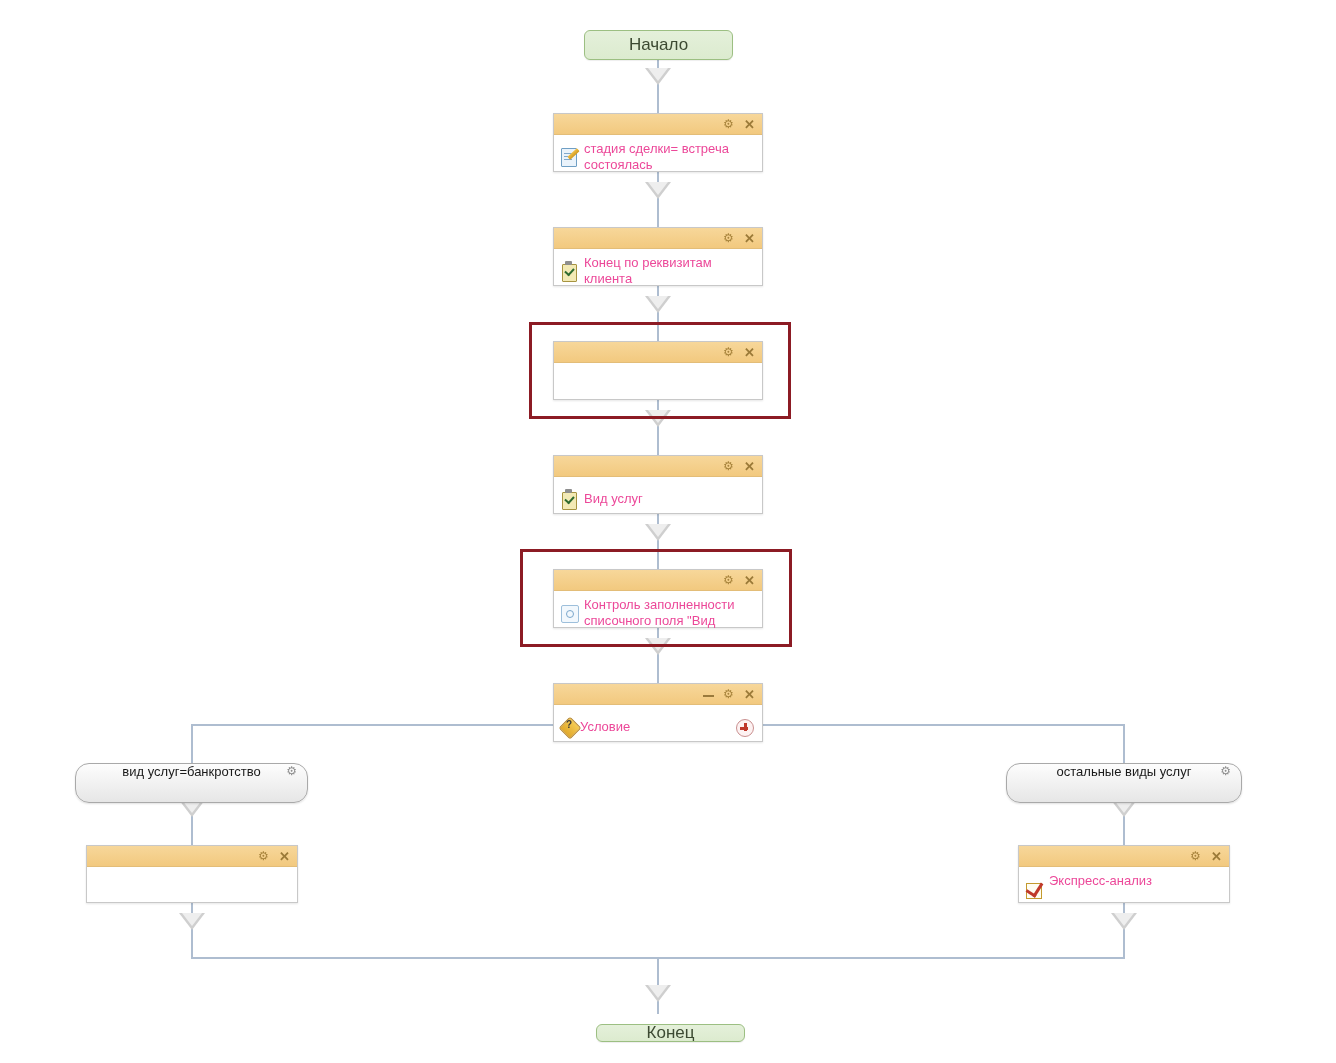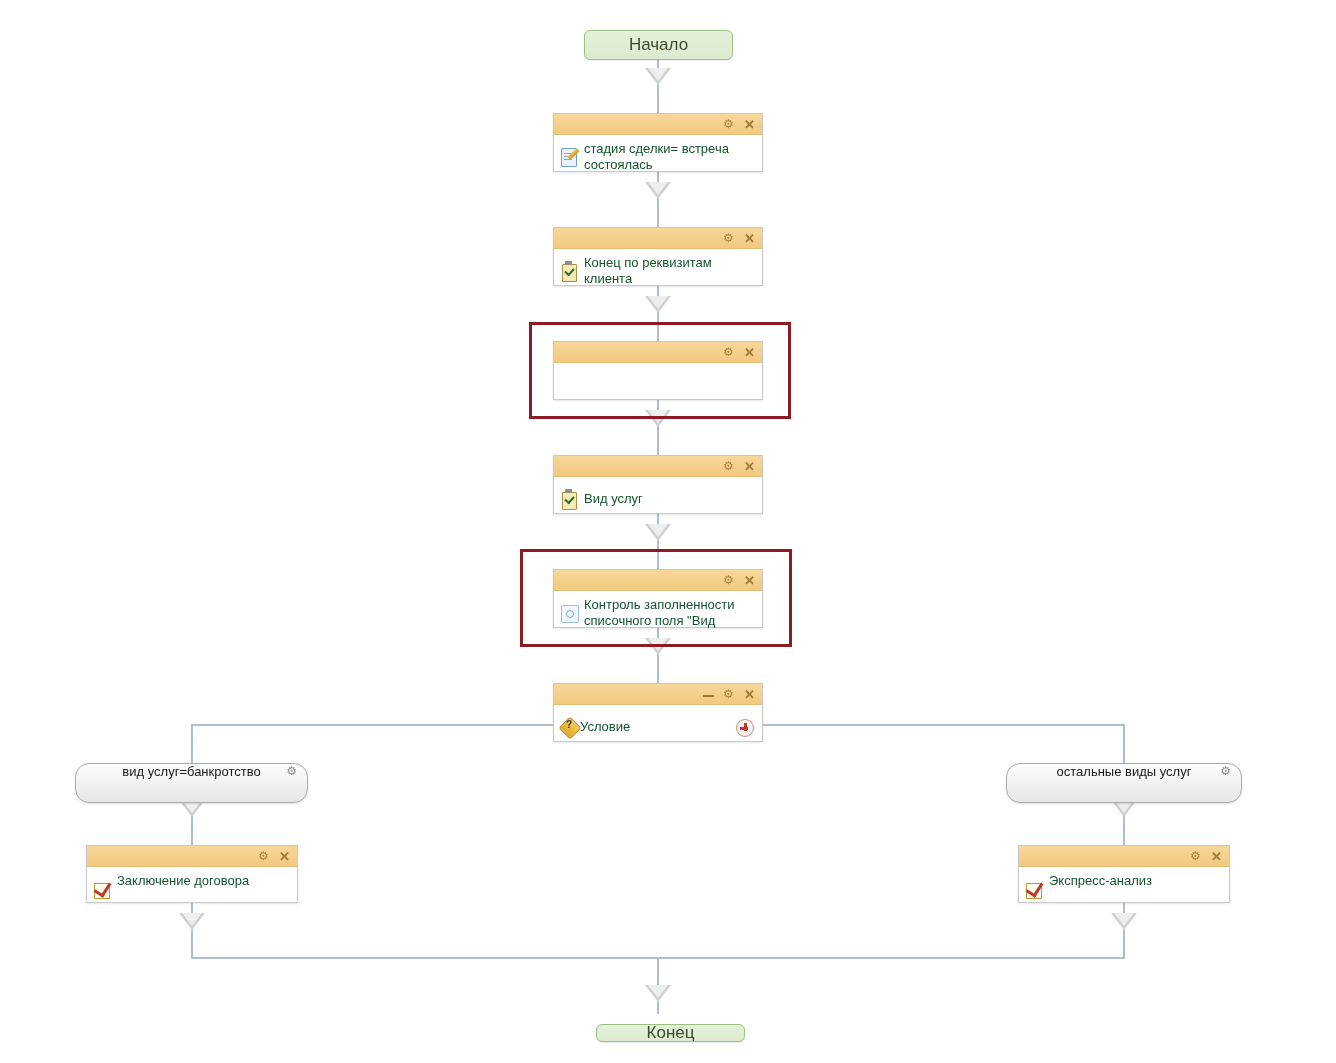--- a/index.html
+++ b/index.html
@@ -92,7 +92,7 @@
   }
   .card-label {
     font-size: 13px;
-    color: #14532d;
+    color: #ec4899;
     line-height: 16px;
     margin-left: 4px;
     white-space: pre-line;

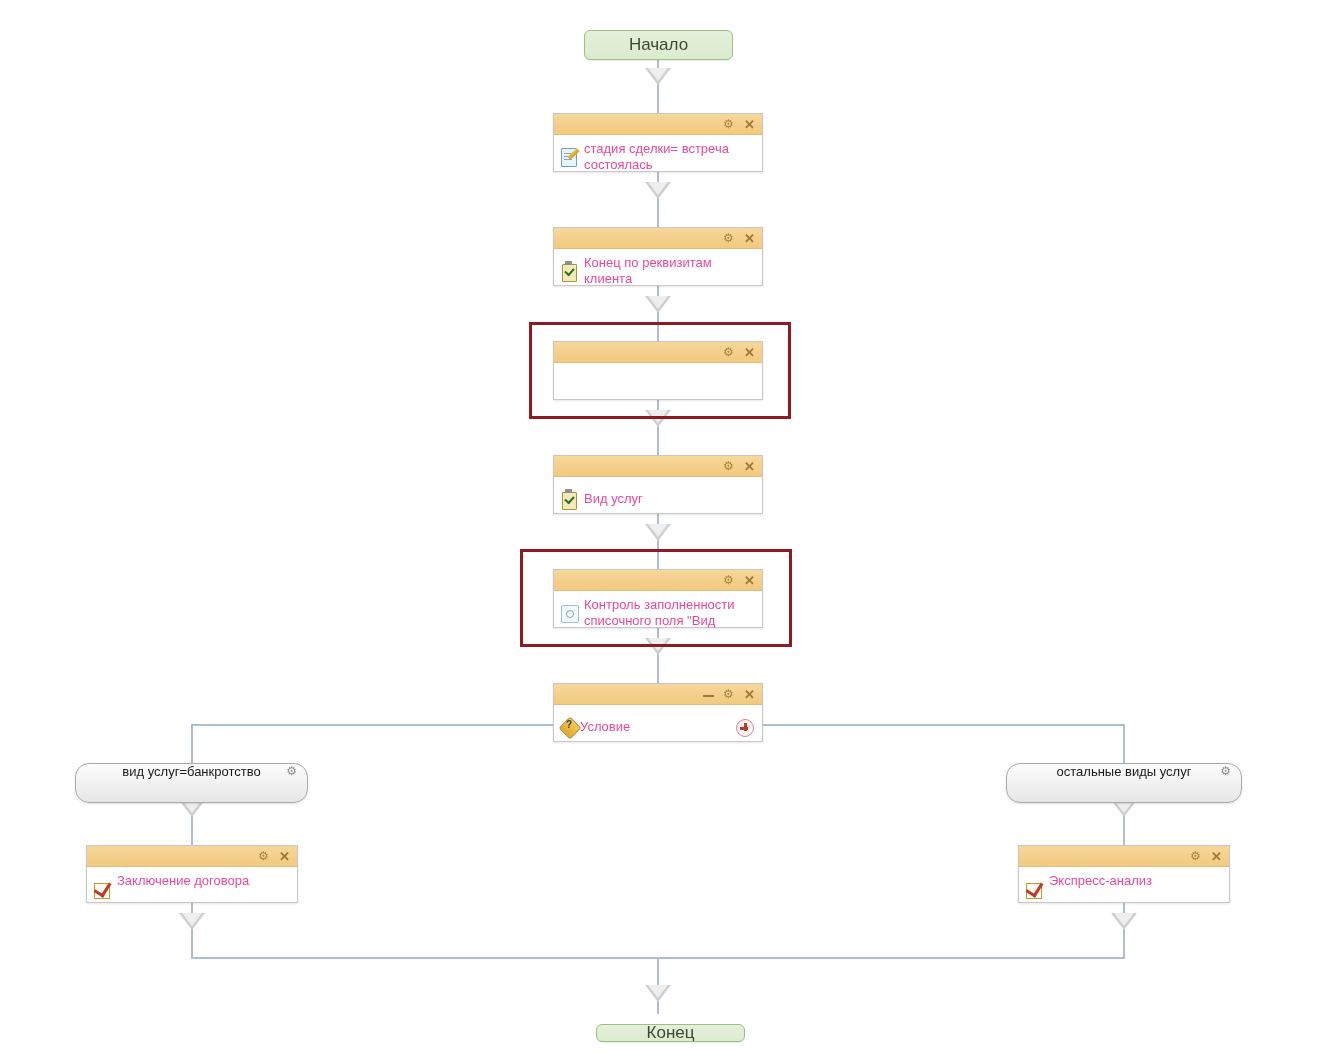--- a/index.html
+++ b/index.html
@@ -504,13 +504,6 @@
           <span class="xmark">✕</span>
         </span>
     </div>
-    <div class="card-body" style="align-items:flex-start; padding-top:6px;">
-      <span class="ico" style="margin-top:6px">
-        <span class="ico-chk"></span>
-          <span class="ico-chk-tick"></span>
-      </span>
-      <span class="card-label">Заключение договора</span>
-    </div>
   </div>
 
   <div class="card" style="left:1018px; top:845px; width:212px; height:58px;">

